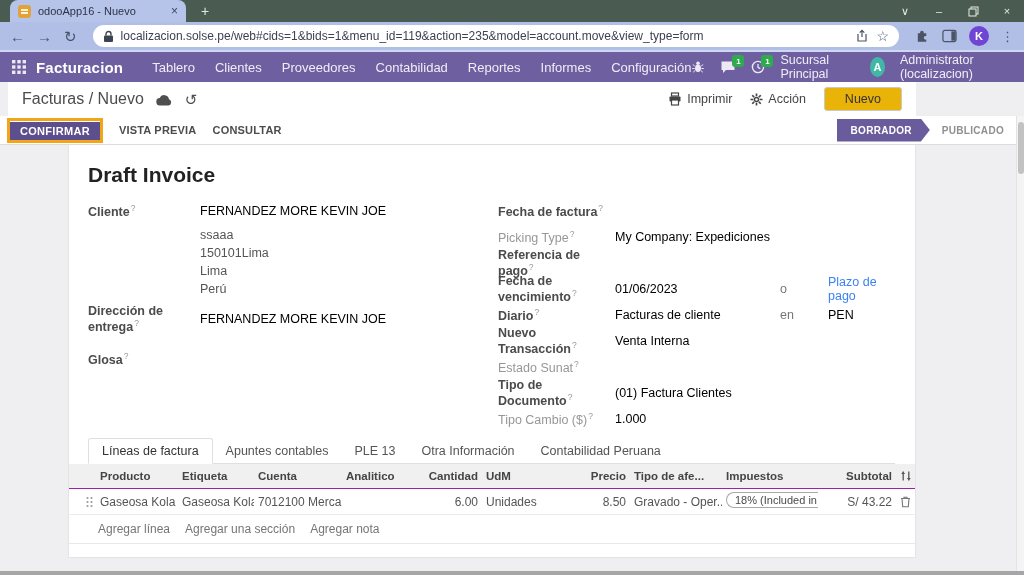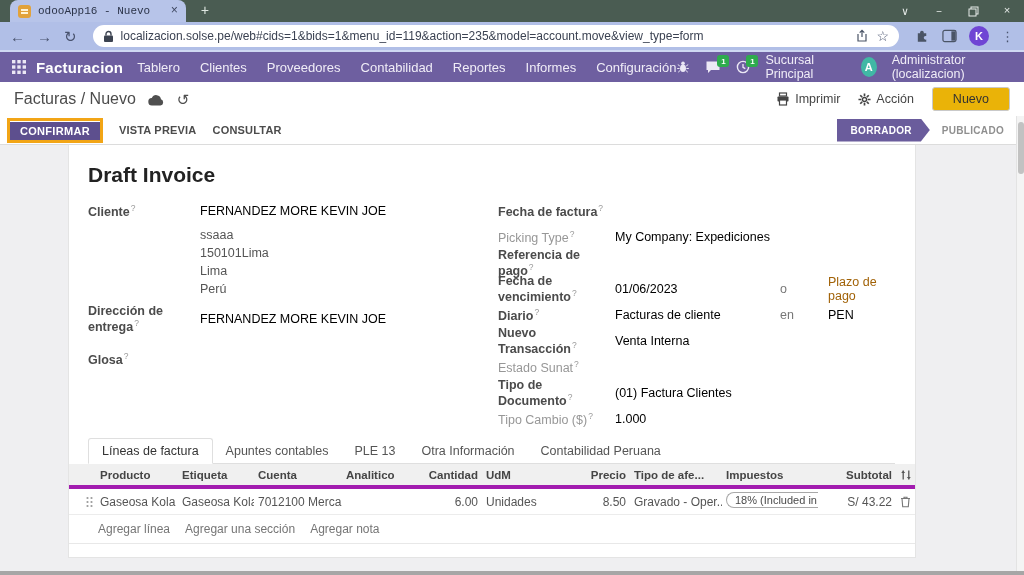--- a/index.html
+++ b/index.html
@@ -8,7 +8,7 @@
   .screen { position:relative; width:1024px; height:575px; background:#efeff1; overflow:hidden; }
 
   
-  .titlebar { position:absolute; top:0; left:0; width:1024px; height:22px; background:#4a5c52;font-family:Liberation Mono, monospace; }
+  .titlebar { position:absolute; top:0; left:0; width:1024px; height:22px; background:#4a5c52; }
   .tab { position:absolute; left:10px; top:0; width:176px; height:22px; background:#b7c4e9;
          border-radius:8px 8px 0 0; display:flex; align-items:center; padding:0 8px; gap:7px; }
   .tab-title { font-size:11px; color:#2b3348; white-space:nowrap; overflow:hidden; flex:1; }

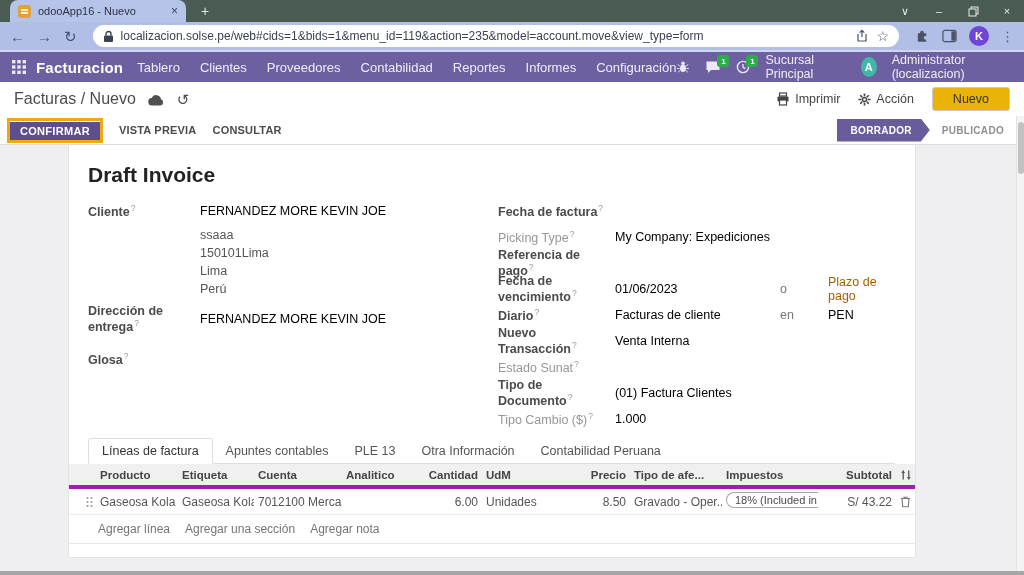--- a/index.html
+++ b/index.html
@@ -37,7 +37,7 @@
   .odoo-nav { position:absolute; top:52px; left:0; width:1024px; height:30px; background:#6e5fa0;
               display:flex; align-items:center; padding:0 12px; color:#fff; }
   .app-name { font-size:15px; font-weight:700; margin:0 14px 0 10px; letter-spacing:.2px; }
-  .nav-menu { display:flex; align-items:center; gap:20px; }
+  .nav-menu { display:flex; align-items:center; gap:20px;margin-left:15px; }
   .nav-menu span { font-size:13px; color:#f0edf7; }
   .nav-right { margin-left:auto; display:flex; align-items:center; gap:15px; }
   .icon-badge { position:relative; display:flex; }

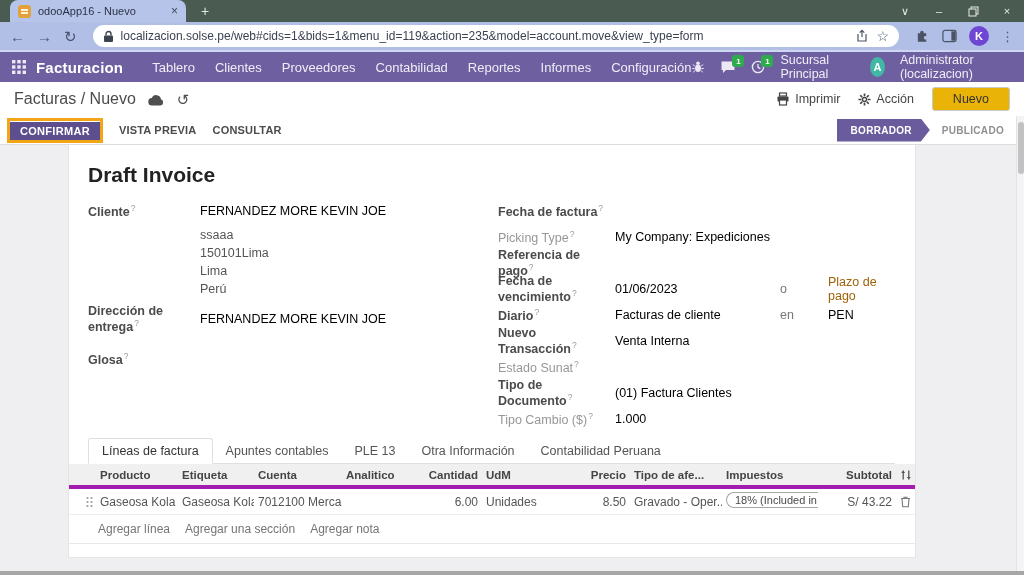--- a/index.html
+++ b/index.html
@@ -49,7 +49,7 @@
               font-weight:700; display:flex; align-items:center; justify-content:center; }
 
   
-  .control-panel { position:absolute; top:82px; left:0; width:1024px; height:34px; background:#fff;
+  .control-panel { position:absolute; top:82px; left:8px; width:908px; height:34px; background:#fff;
                    display:flex; align-items:center; padding:0 14px; }
   .breadcrumb { font-size:16px; color:#4c4c4c; }
   .cp-icons { display:flex; align-items:center; gap:12px; margin-left:12px; }

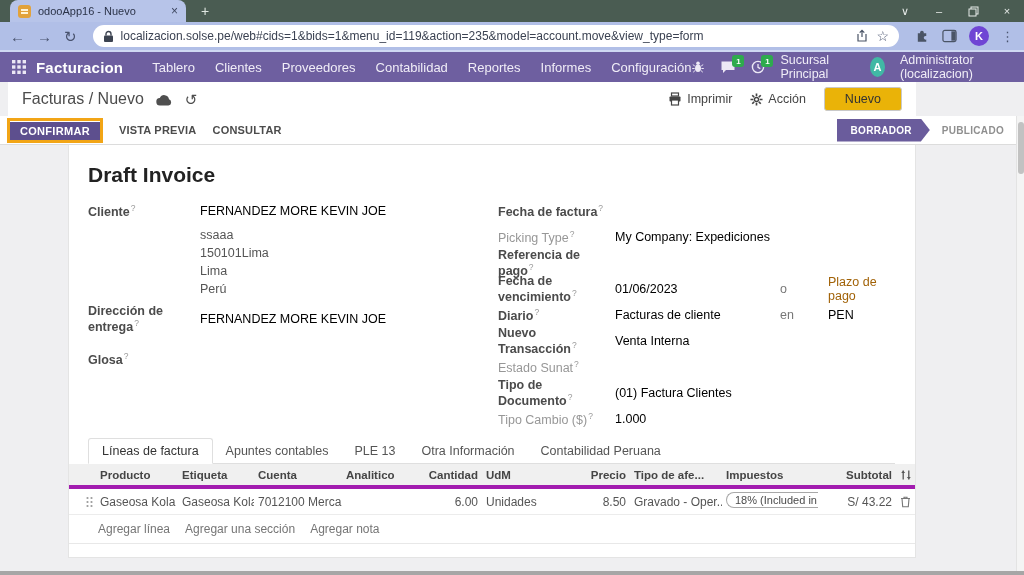--- a/index.html
+++ b/index.html
@@ -99,7 +99,7 @@
   .fval { font-size:12.5px; color:#000000; }
   .fval.w165 { width:165px; flex:0 0 165px; }
   .fconj { width:48px; flex:0 0 48px; font-size:12.5px; color:#777; }
-  .placeholder { font-size:12.5px; color:#a16207; }
+  .placeholder { font-size:12.5px; color:#3b82f6; }
   sup.help { font-size:8.5px; color:#999; margin-left:1px; font-weight:400; }
   .address { padding-left:112px; font-size:12.5px; color:#555; line-height:18px; margin-top:2px; }
   .mt8 { margin-top:8px; } .mt14 { margin-top:14px; }

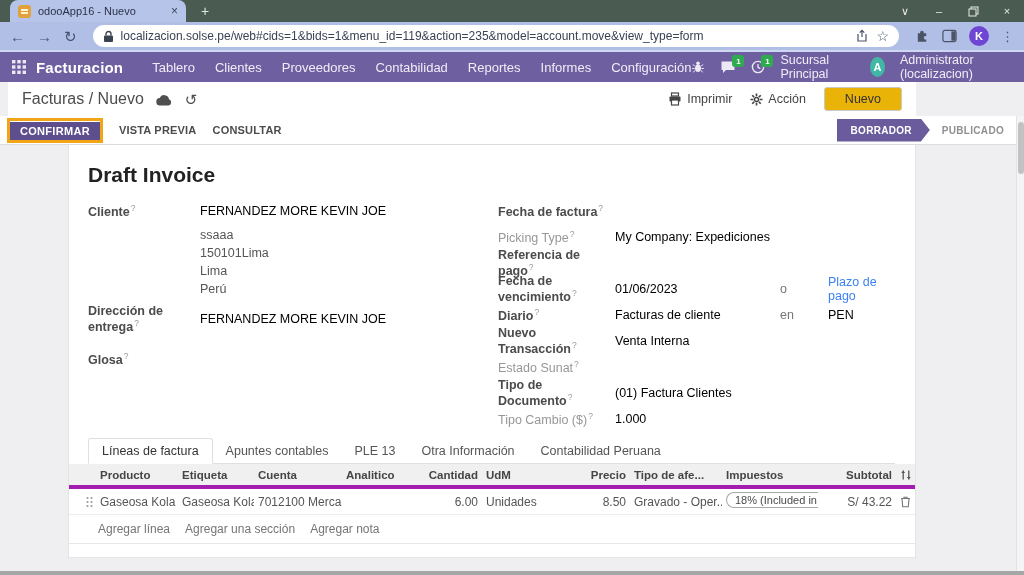--- a/index.html
+++ b/index.html
@@ -114,7 +114,7 @@
   .table-wrap { margin:0 -20px 0 -19px; }
   .tgrid { display:grid; grid-template-columns:14px 82px 76px 88px 80px 60px 62px 86px 92px 100px 74px 22px;
            align-items:center; padding-left:13px; }
-  .thead { background:#f0f0f0; border-bottom:4px solid #a21caf; height:25px; }
+  .thead { background:#f0f0f0; border-bottom:1px solid #a21caf; height:25px; }
   .th { font-size:11.5px; font-weight:700; color:#454545; padding:0 4px; white-space:nowrap; overflow:hidden; }
   .trow { height:26px; border-bottom:1px solid #ececec; }
   .td { font-size:12px; color:#555; padding:0 4px; white-space:nowrap; overflow:hidden; }

